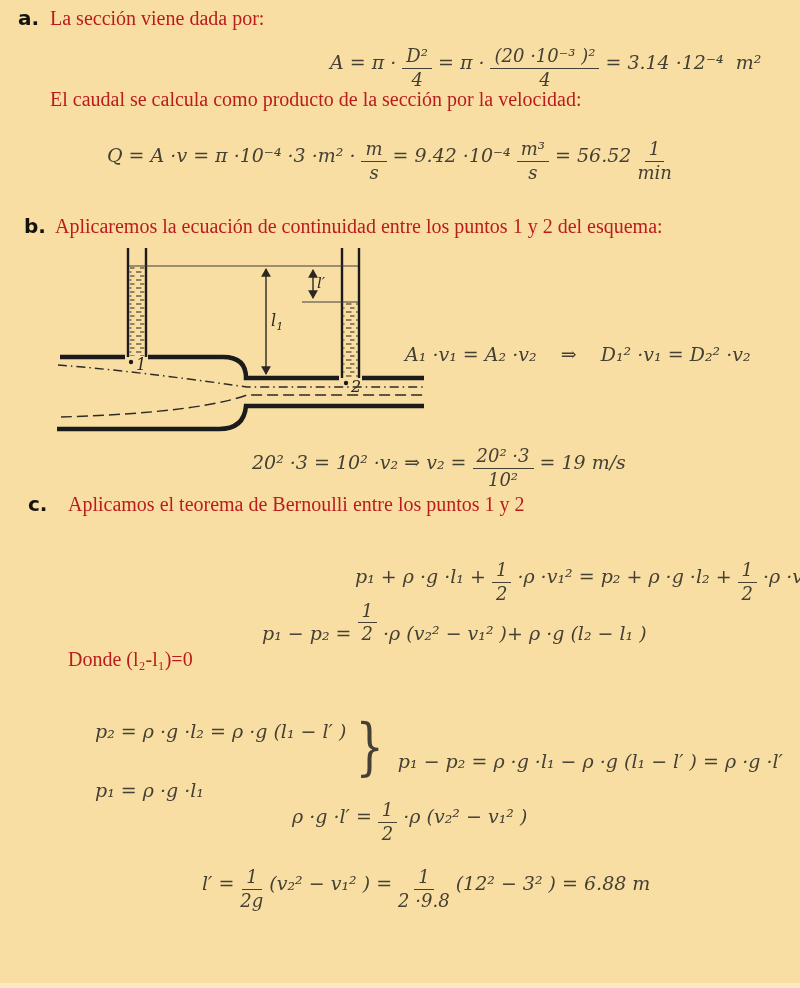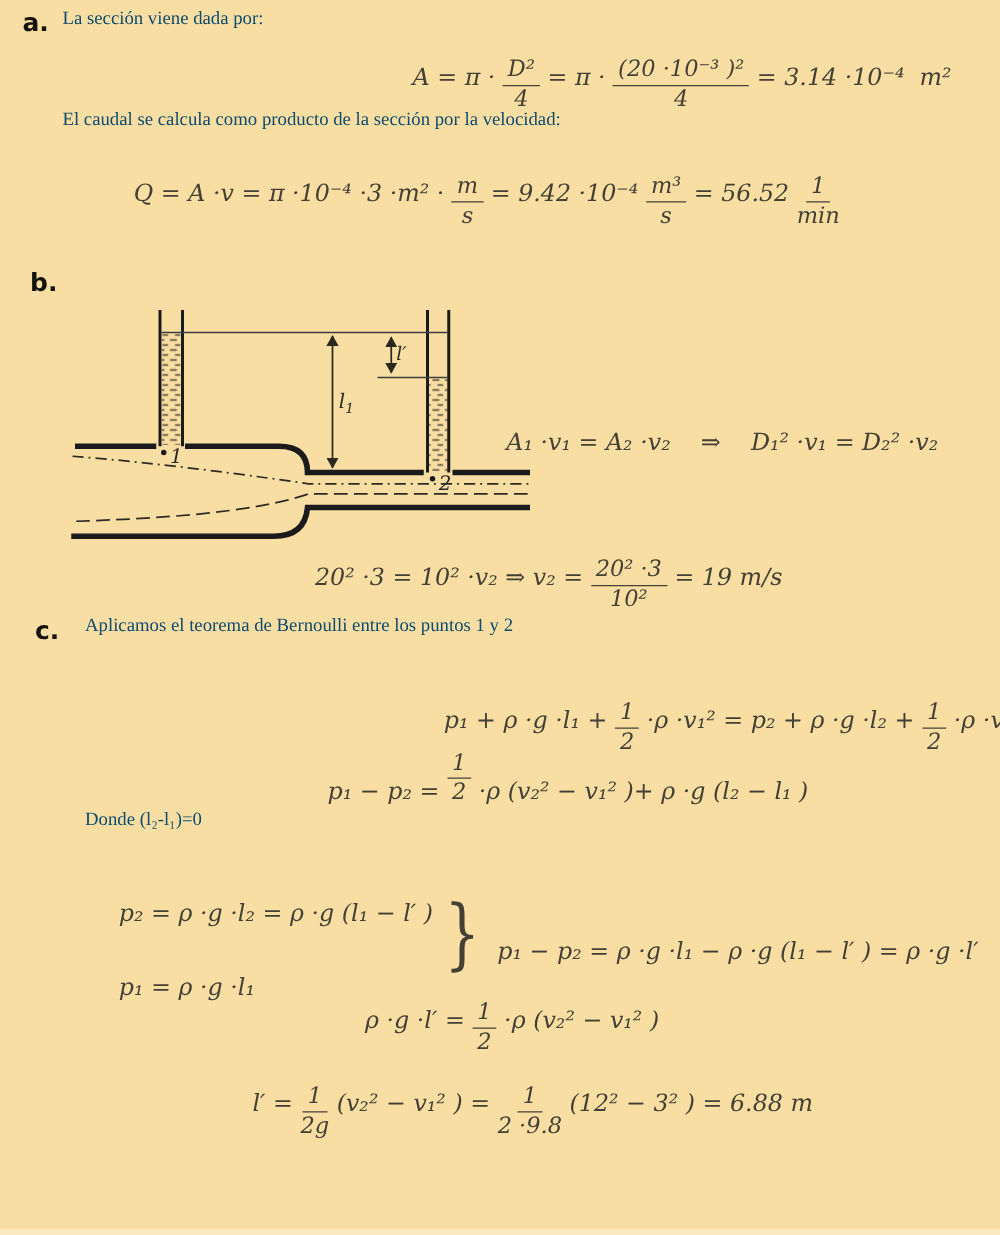--- a/index.html
+++ b/index.html
@@ -15,7 +15,7 @@
     font-weight:bold; font-size:20px; color:#14120d;
   }
   .body-text{
-    position:absolute; font-size:15px; color:#0c4a6e; white-space:pre;
+    position:absolute; font-size:20px; color:#b91c1c; white-space:pre;
   }
   .eq{
     position:absolute; display:flex; align-items:center;

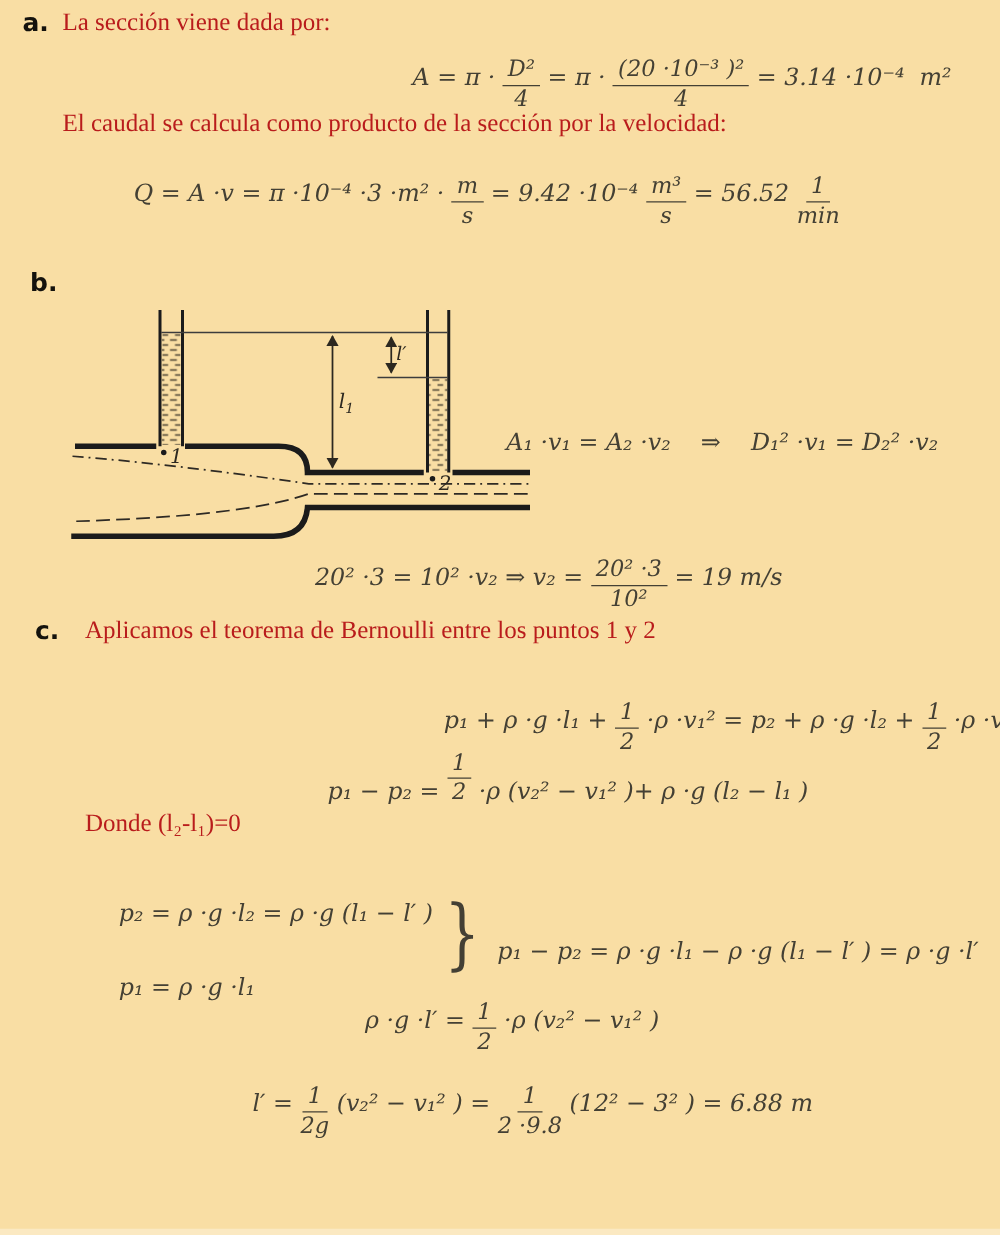--- a/index.html
+++ b/index.html
@@ -51,7 +51,7 @@
   <div class="part-label" style="left:18px; top:6px;">a.</div>
   <div class="body-text" style="left:50px; top:7px;">La sección viene dada por:</div>
 
-  <div class="eq" style="left:330px; top:18px; height:60px;"><span class="tok">A = π ·</span><span class="frac"><span class="num">D²</span><span class="den">4</span></span><span class="tok">= π ·</span><span class="frac"><span class="num">(20 ·10⁻³ )²</span><span class="den">4</span></span><span class="tok">= 3.14 ·10⁻⁴  m²</span></div>
+  <div class="eq" style="left:330px; top:18px; height:60px;"><span class="tok">A = π ·</span><span class="frac"><span class="num">D²</span><span class="den">4</span></span><span class="tok">= π ·</span><span class="frac"><span class="num">(20 ·10⁻³ )²</span><span class="den">4</span></span><span class="tok">= 3.14 ·12⁻⁴  m²</span></div>
 
   <div class="body-text" style="left:50px; top:88px;">El caudal se calcula como producto de la sección por la velocidad:</div>
 

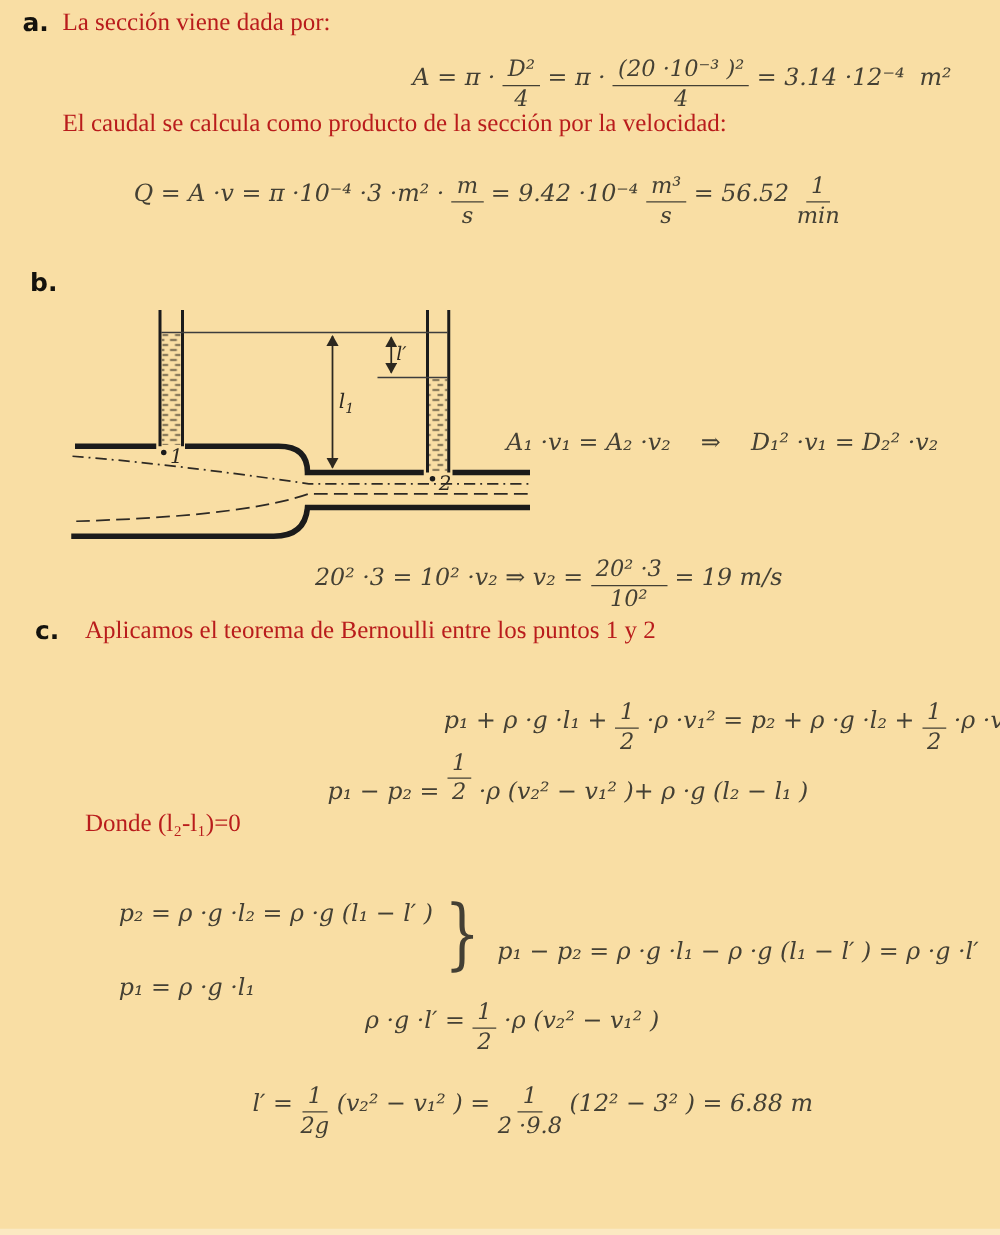--- a/index.html
+++ b/index.html
@@ -58,6 +58,7 @@
   <div class="eq" style="left:107px; top:112px; height:58px;"><span class="tok">Q = A ·v = π ·10⁻⁴ ·3 ·m² ·</span><span class="frac"><span class="num">m</span><span class="den">s</span></span><span class="tok">= 9.42 ·10⁻⁴</span><span class="frac"><span class="num">m³</span><span class="den">s</span></span><span class="tok">= 56.52</span><span class="frac"><span class="num">1</span><span class="den">min</span></span></div>
 
   <div class="part-label" style="left:24px; top:214px;">b.</div>
+  <div class="body-text" style="left:55px; top:215px;">Aplicaremos la ecuación de continuidad entre los puntos 1 y 2 del esquema:</div>
 
   <svg style="position:absolute; left:55px; top:246px;" width="372" height="188" viewBox="0 0 372 188">
     <defs>

